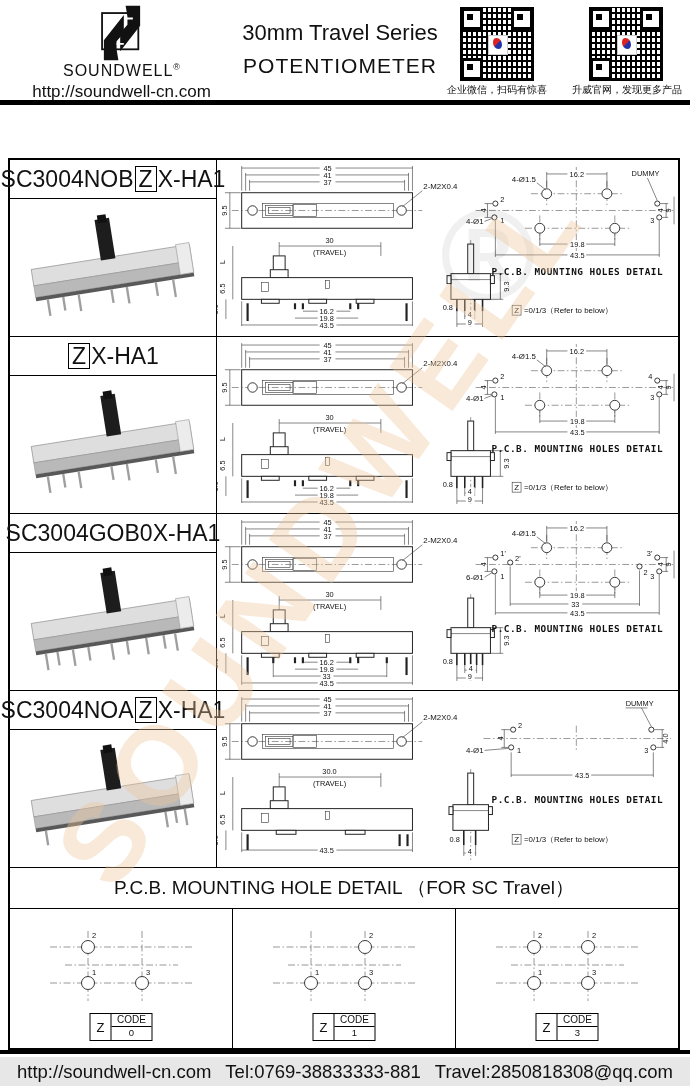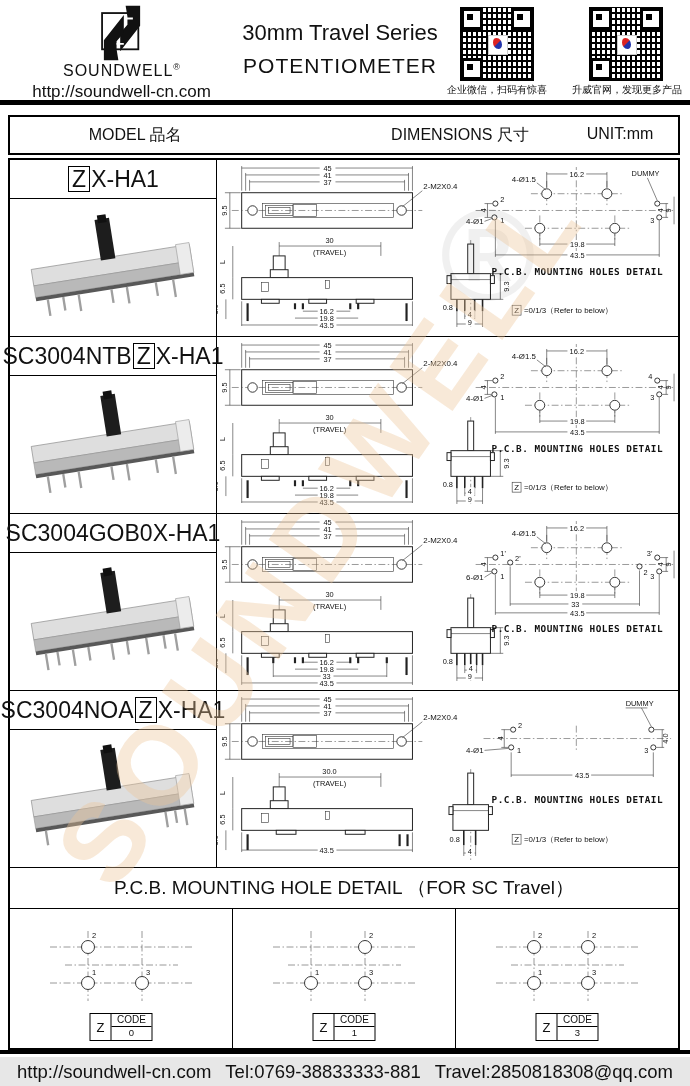--- a/index.html
+++ b/index.html
@@ -121,11 +121,6 @@
 
   <div class="hrule" style="top:100px;height:5px;"></div>
 
-  <div class="thead">
-    <span class="th1">MODEL 品名</span>
-    <span class="th2">DIMENSIONS 尺寸</span>
-    <span class="th3">UNIT:mm</span>
-  </div>
 
   <div class="wm-reg">®</div>
   <div class="wm">SOUNDWELL</div>

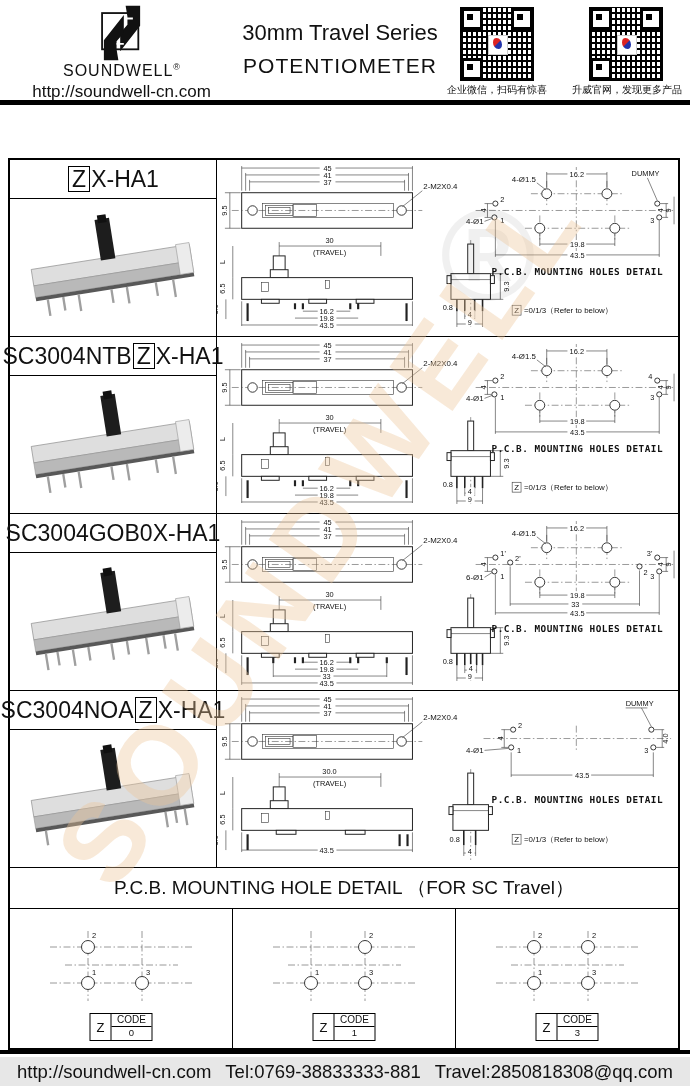--- a/index.html
+++ b/index.html
@@ -130,6 +130,7 @@
     <div class="trow">
       <div class="model-cell">
         <div class="model-name">
+          <span>SC3004NOB</span>
             <span class="zbox">Z</span>
             <span>X-HA1</span>
         </div>

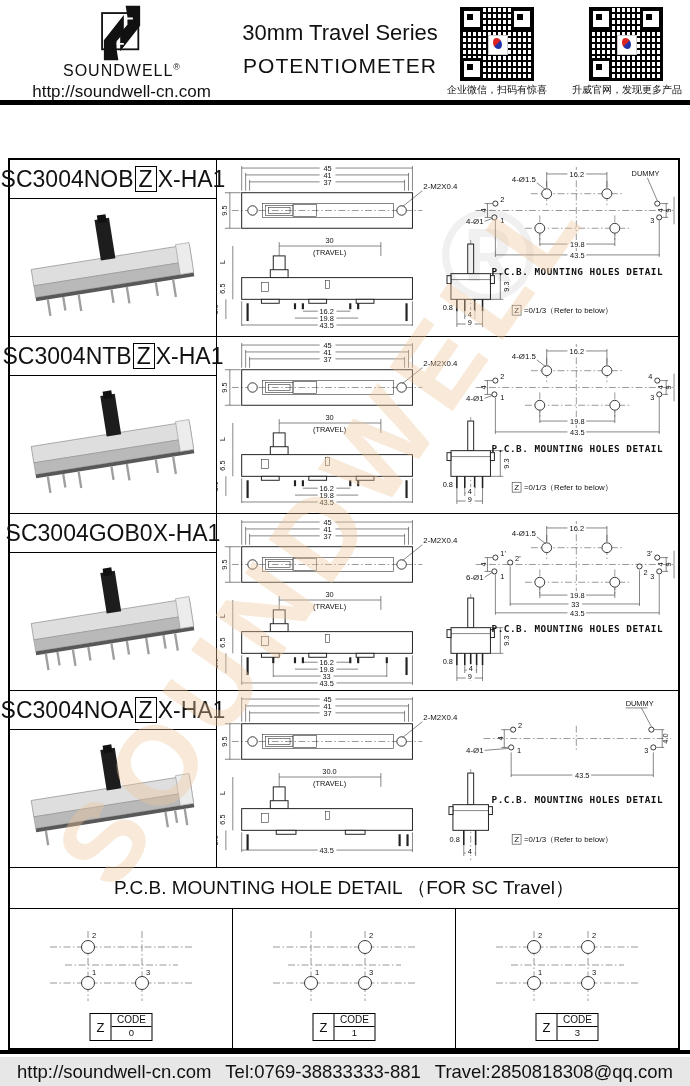--- a/index.html
+++ b/index.html
@@ -317,7 +317,6 @@
     <div class="trow">
       <div class="model-cell">
         <div class="model-name">
-          <span>SC3004NTB</span>
             <span class="zbox">Z</span>
             <span>X-HA1</span>
         </div>

